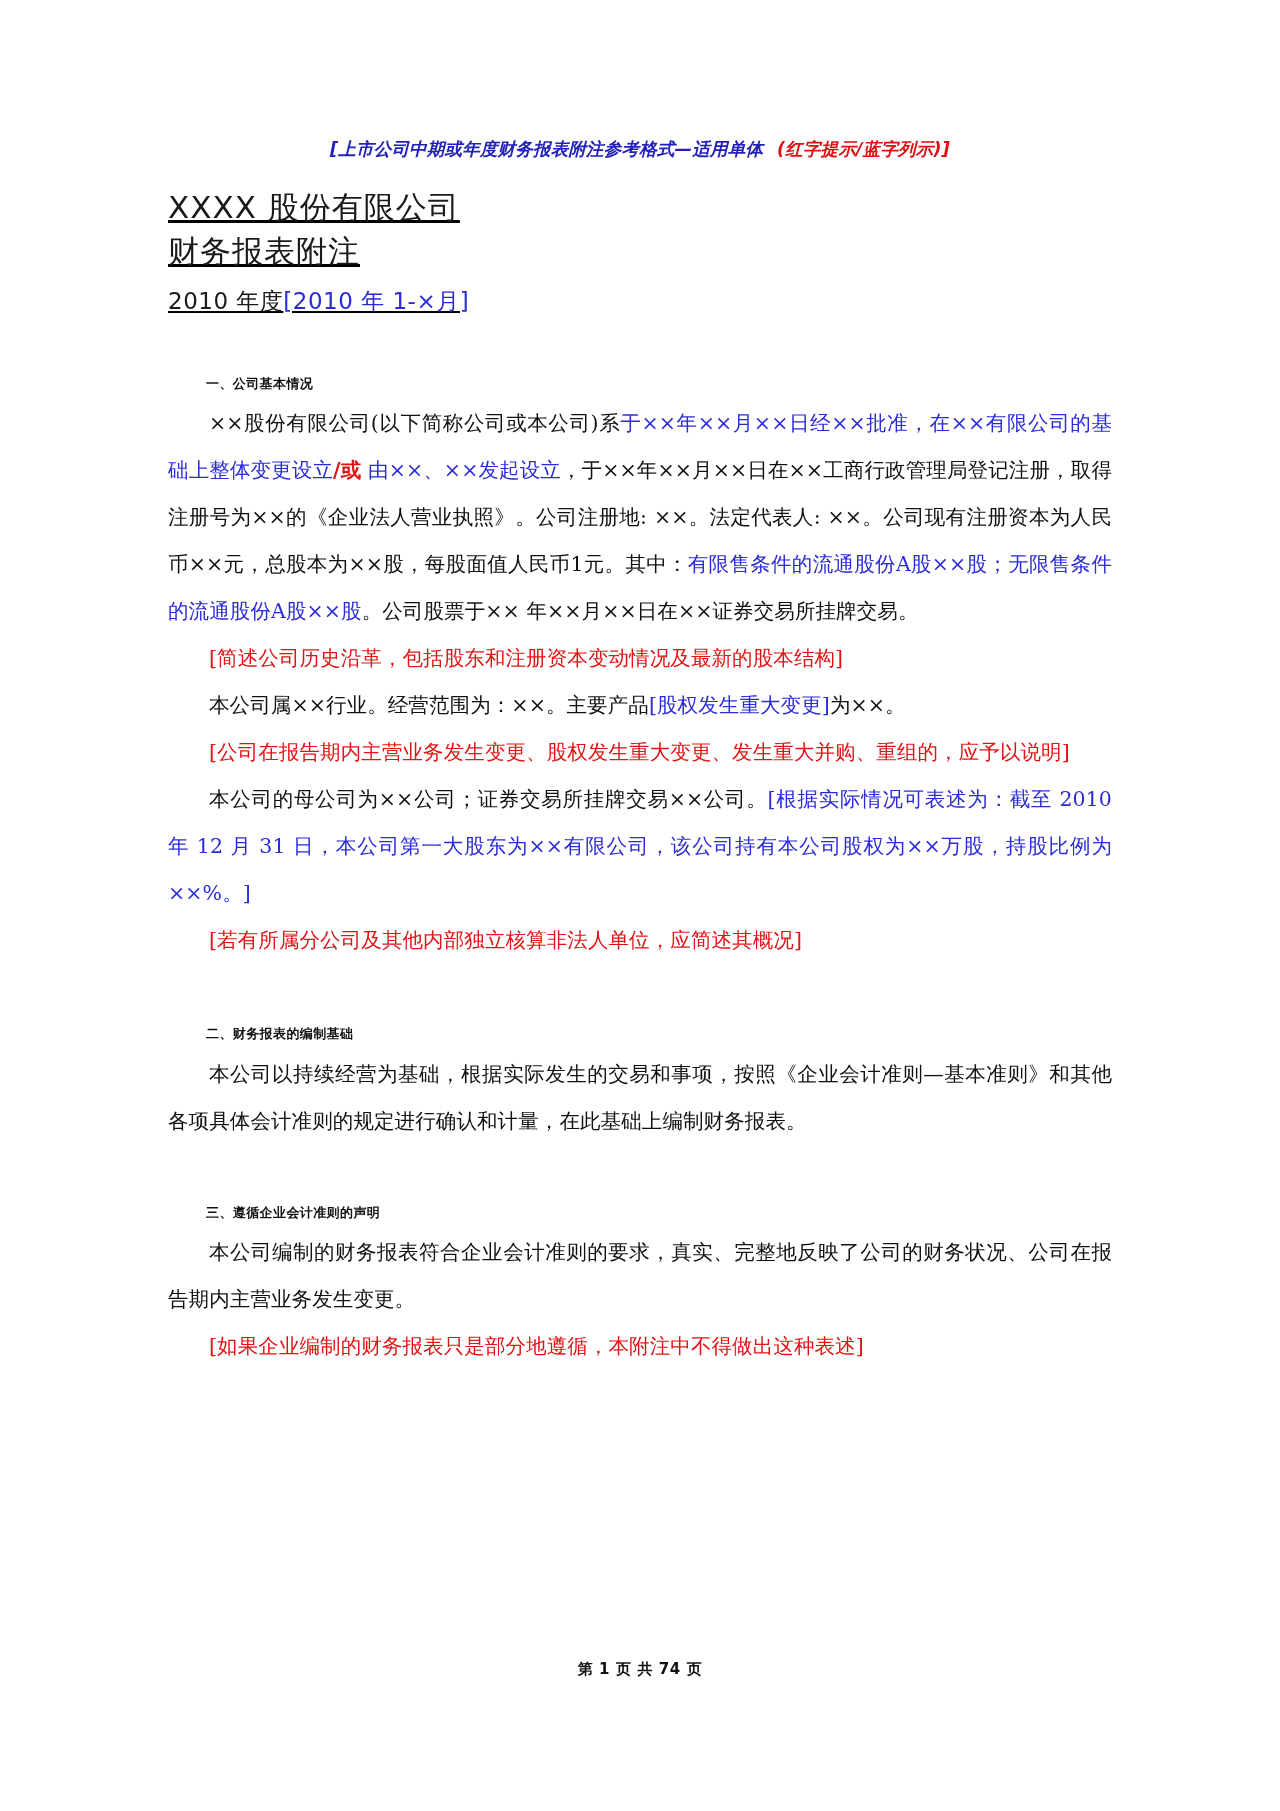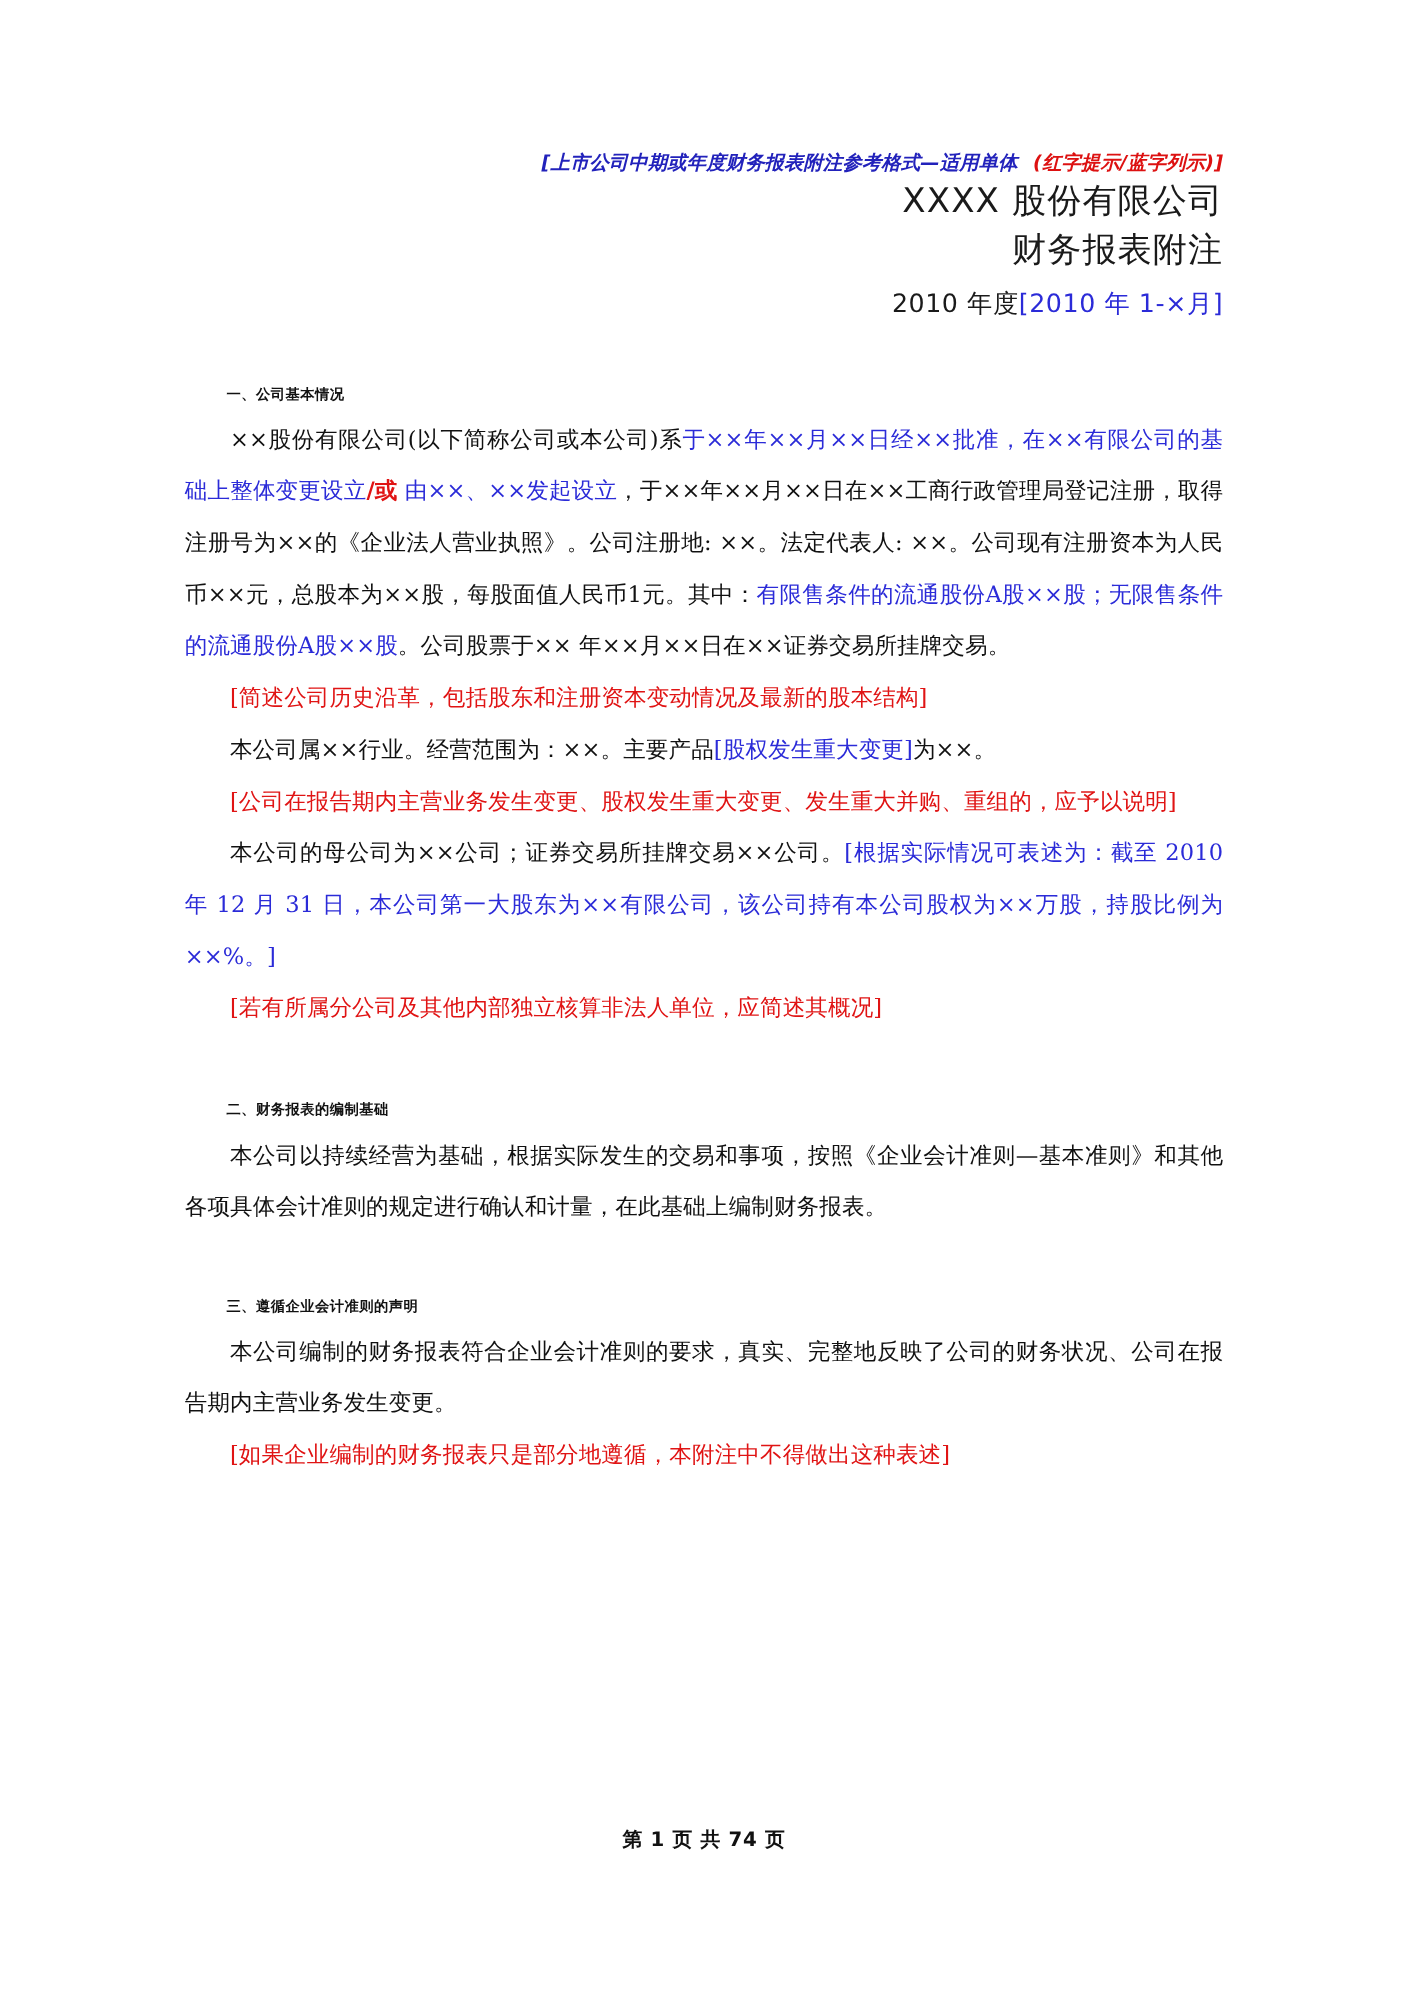--- a/index.html
+++ b/index.html
@@ -36,7 +36,7 @@
     font-size: 17.5px;
     letter-spacing: 0.2px;
     line-height: 1.3;
-    text-align: right;
+    text-align: center;
     white-space: nowrap;
   }
   .hdr-blue { color: #2222bb; }

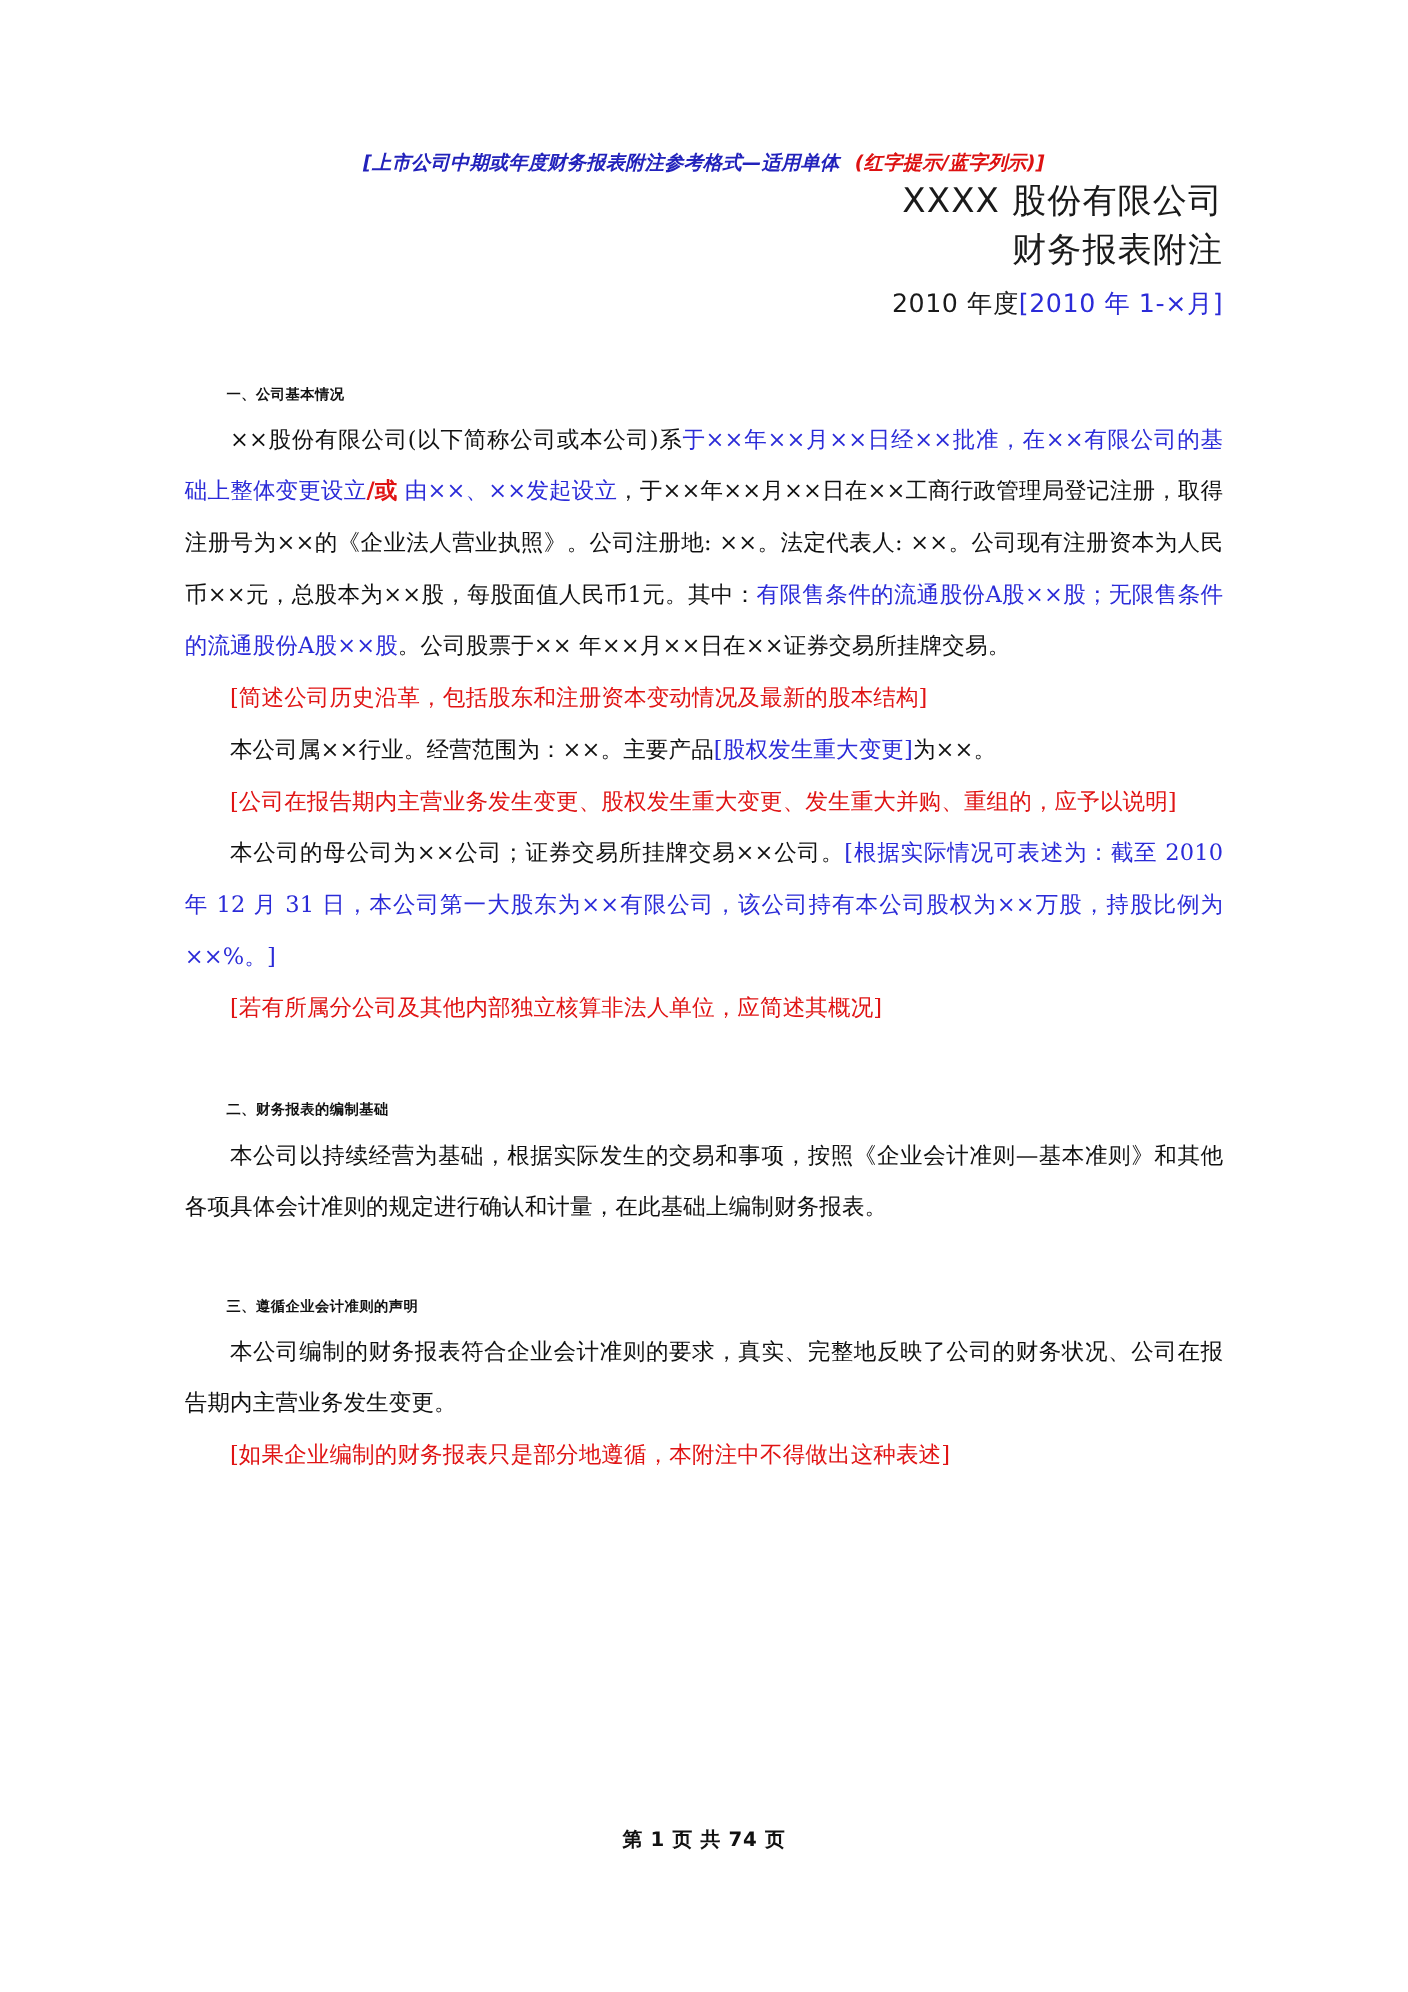--- a/index.html
+++ b/index.html
@@ -45,8 +45,9 @@
 
   
   .title-block {
-    text-align: right;
-    margin-top: 0;
+    text-align: left;
+    margin-top: 24px;
+    text-decoration: underline;
   }
   .doc-title-1, .doc-title-2 {
     font-family: "DejaVu Sans", "Liberation Sans", sans-serif;

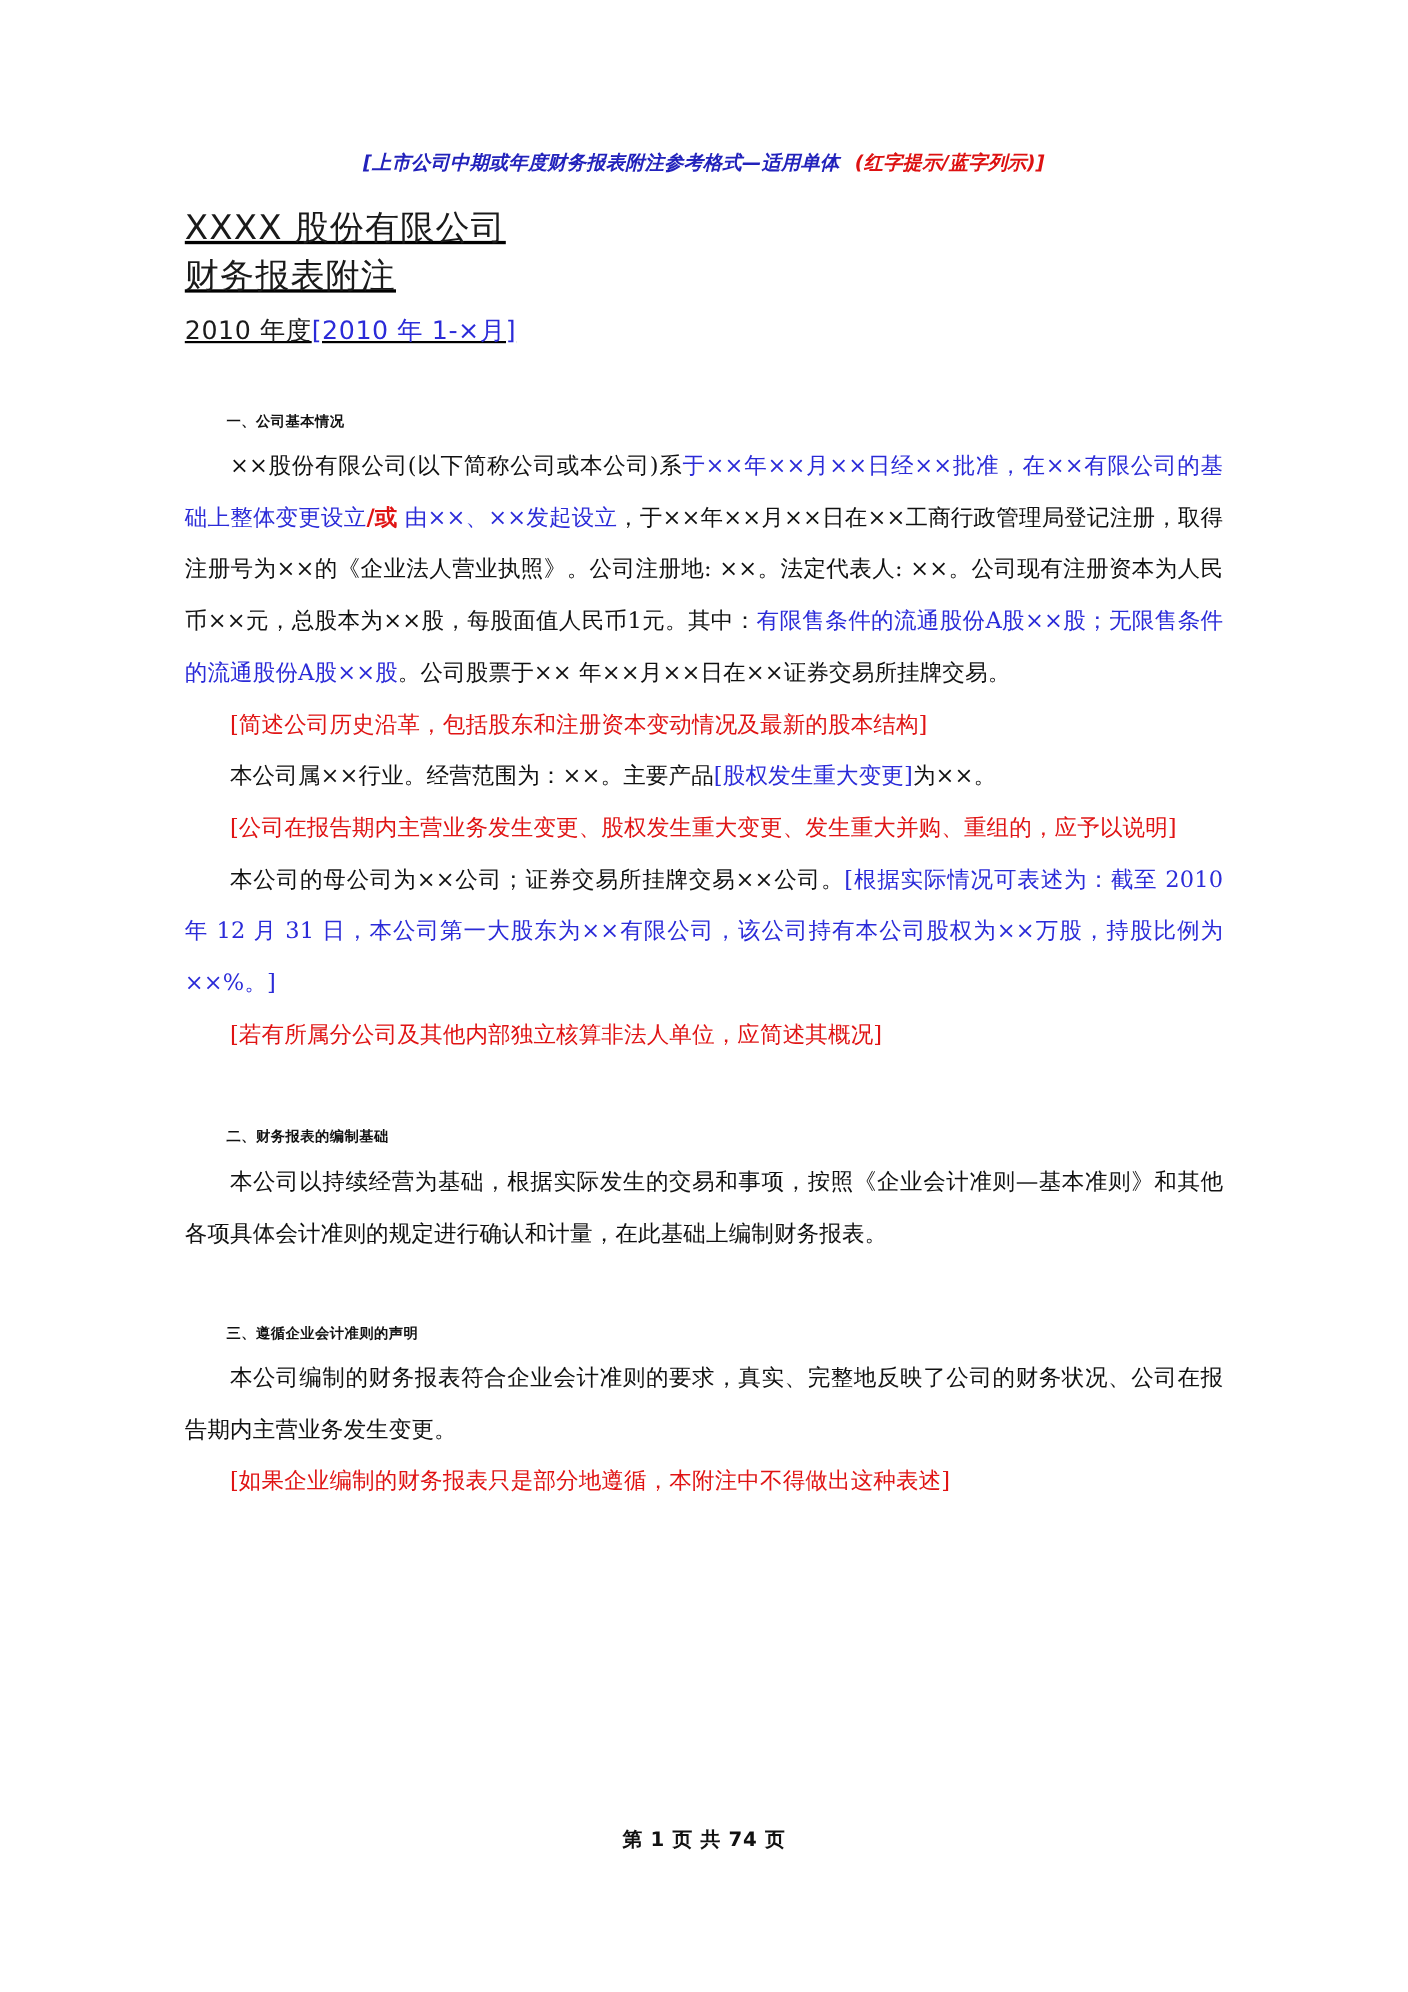--- a/index.html
+++ b/index.html
@@ -107,7 +107,7 @@
     text-align: center;
     font-family: "DejaVu Sans", "Liberation Sans", sans-serif;
     font-weight: bold;
-    font-size: 18px;
+    font-size: 15px;
     color: #111111;
     letter-spacing: 0.6px;
   }

